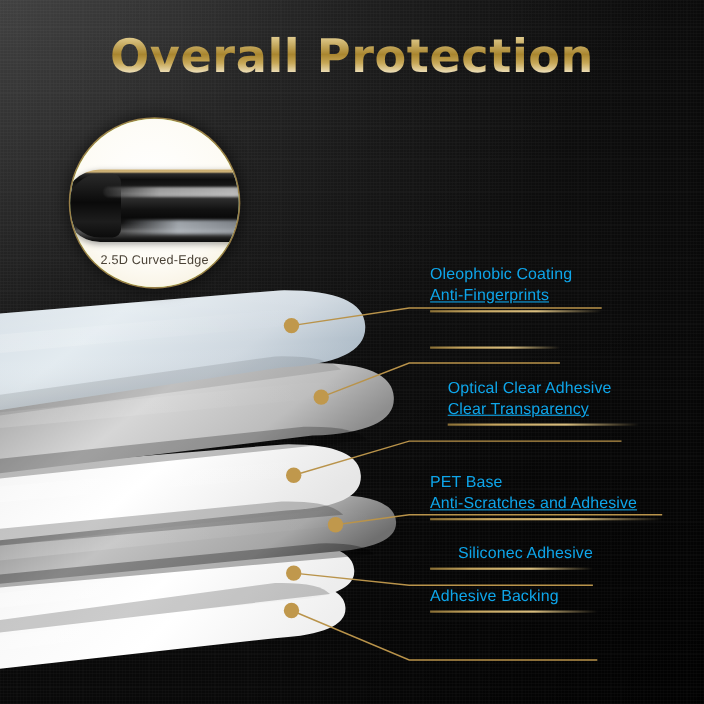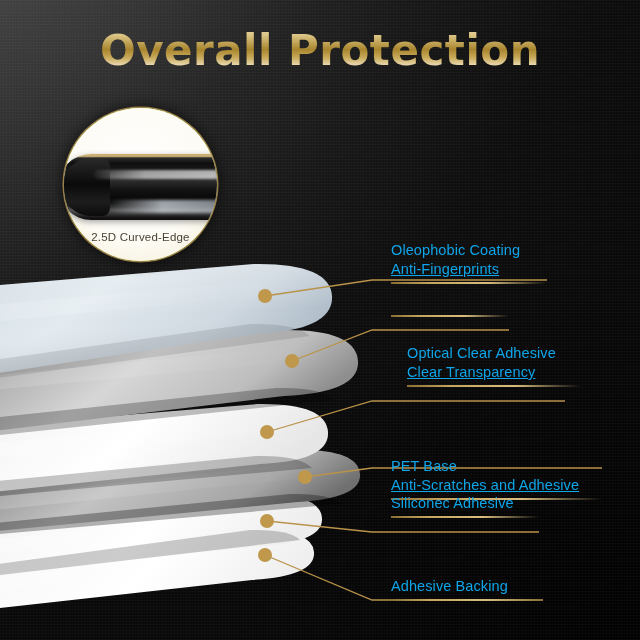--- a/index.html
+++ b/index.html
@@ -288,7 +288,7 @@
       <div class="label" style="left: 391px; top: 241px;"><span class="l1">Oleophobic Coating</span><span class="l2">Anti-Fingerprints</span><span class="rule" style="width: 156px;"></span></div>
       <div class="label" style="left: 391px; top: 312px;"><span class="rule" style="width: 118px;"></span></div>
       <div class="label" style="left: 391px; top: 344px; margin-left: 16px;"><span class="l1">Optical Clear Adhesive</span><span class="l2">Clear Transparency</span><span class="rule" style="width: 174px;"></span></div>
-      <div class="label" style="left: 391px; top: 430px; margin-top: 27px;"><span class="l1">PET Base</span><span class="l2">Anti-Scratches and Adhesive</span><span class="rule" style="width: 211px;"></span></div>
+      <div class="label" style="left: 391px; top: 430px;"><span class="l1">PET Base</span><span class="l2">Anti-Scratches and Adhesive</span><span class="rule" style="width: 211px;"></span></div>
       <div class="label" style="left: 391px; top: 494px;"><span class="l1">Siliconec Adhesive</span><span class="rule" style="width: 148px;"></span></div>
       <div class="label" style="left: 391px; top: 577px;"><span class="l1">Adhesive Backing</span><span class="rule" style="width: 152px;"></span></div>
     </div>

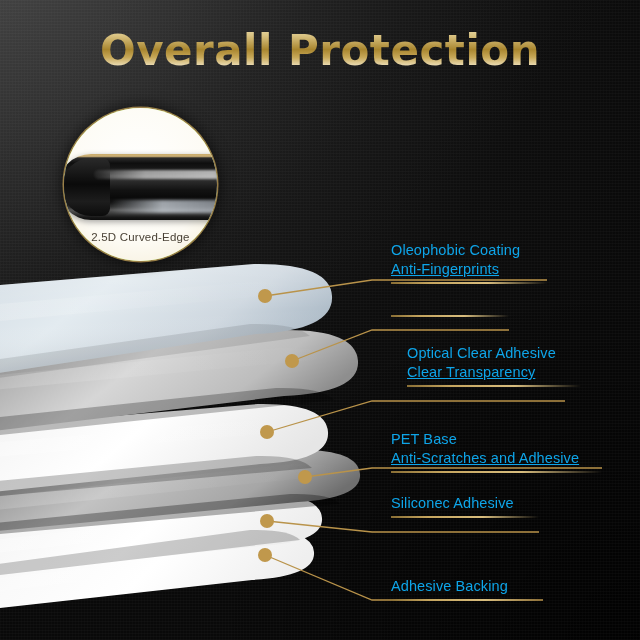--- a/index.html
+++ b/index.html
@@ -289,7 +289,7 @@
       <div class="label" style="left: 391px; top: 312px;"><span class="rule" style="width: 118px;"></span></div>
       <div class="label" style="left: 391px; top: 344px; margin-left: 16px;"><span class="l1">Optical Clear Adhesive</span><span class="l2">Clear Transparency</span><span class="rule" style="width: 174px;"></span></div>
       <div class="label" style="left: 391px; top: 430px;"><span class="l1">PET Base</span><span class="l2">Anti-Scratches and Adhesive</span><span class="rule" style="width: 211px;"></span></div>
-      <div class="label" style="left: 391px; top: 494px;"><span class="l1">Siliconec Adhesive</span><span class="rule" style="width: 148px;"></span></div>
+      <div class="label" style="left: 391px; top: 494px; text-align: right;"><span class="l1">Siliconec Adhesive</span><span class="rule" style="width: 148px;"></span></div>
       <div class="label" style="left: 391px; top: 577px;"><span class="l1">Adhesive Backing</span><span class="rule" style="width: 152px;"></span></div>
     </div>
 </div>

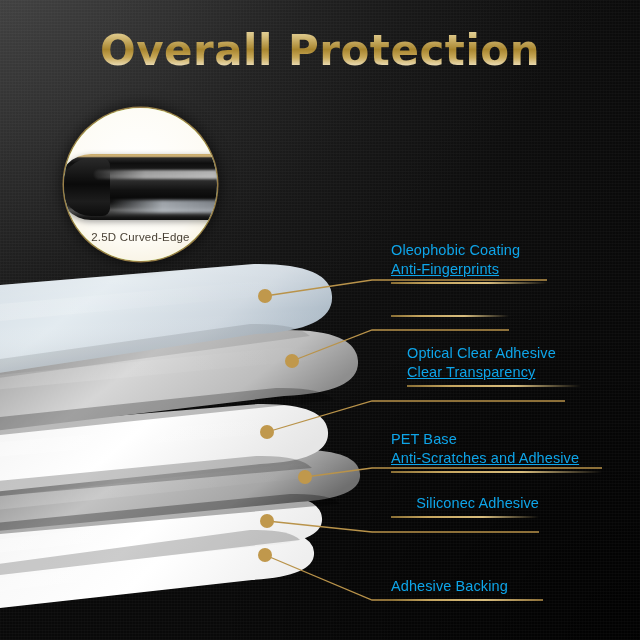--- a/index.html
+++ b/index.html
@@ -290,7 +290,7 @@
       <div class="label" style="left: 391px; top: 344px; margin-left: 16px;"><span class="l1">Optical Clear Adhesive</span><span class="l2">Clear Transparency</span><span class="rule" style="width: 174px;"></span></div>
       <div class="label" style="left: 391px; top: 430px;"><span class="l1">PET Base</span><span class="l2">Anti-Scratches and Adhesive</span><span class="rule" style="width: 211px;"></span></div>
       <div class="label" style="left: 391px; top: 494px; text-align: right;"><span class="l1">Siliconec Adhesive</span><span class="rule" style="width: 148px;"></span></div>
-      <div class="label" style="left: 391px; top: 577px;"><span class="l1">Adhesive Backing</span><span class="rule" style="width: 152px;"></span></div>
+      <div class="label" style="left: 391px; top: 533px;"><span class="l1">Adhesive Backing</span><span class="rule" style="width: 152px;"></span></div>
     </div>
 </div>
 

